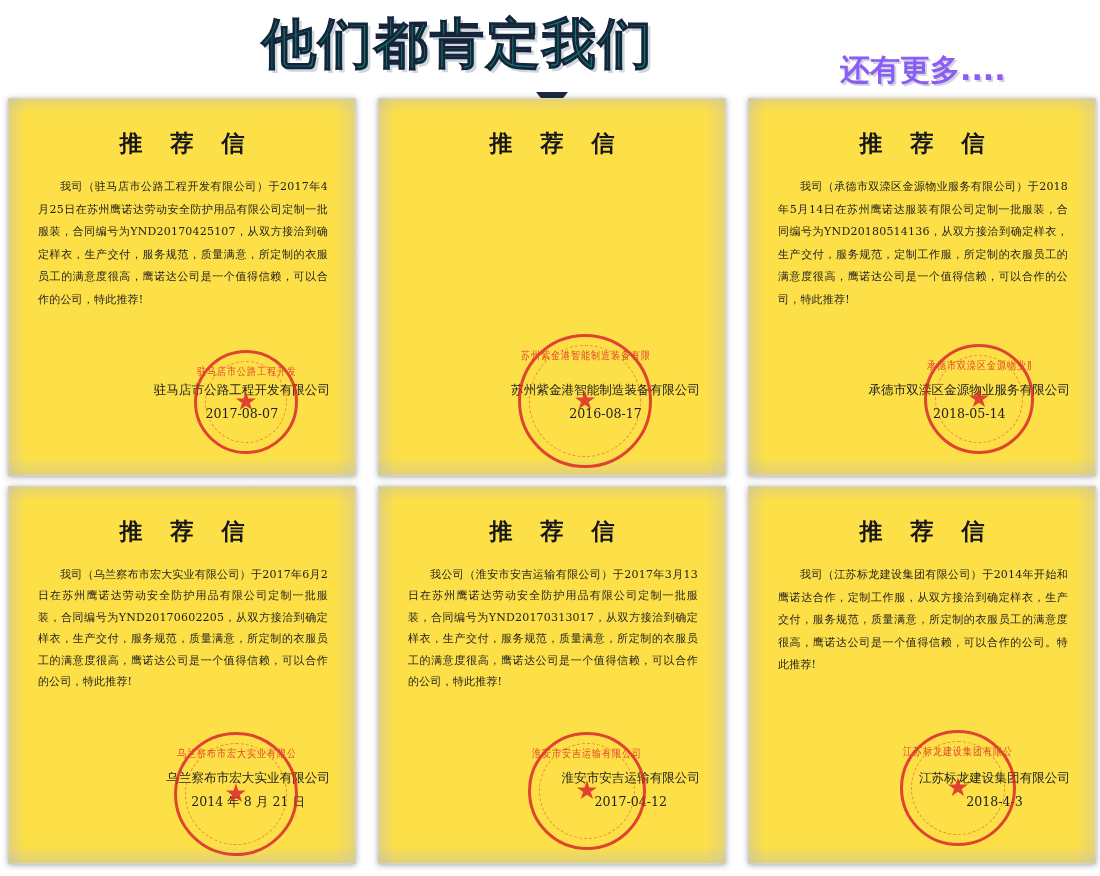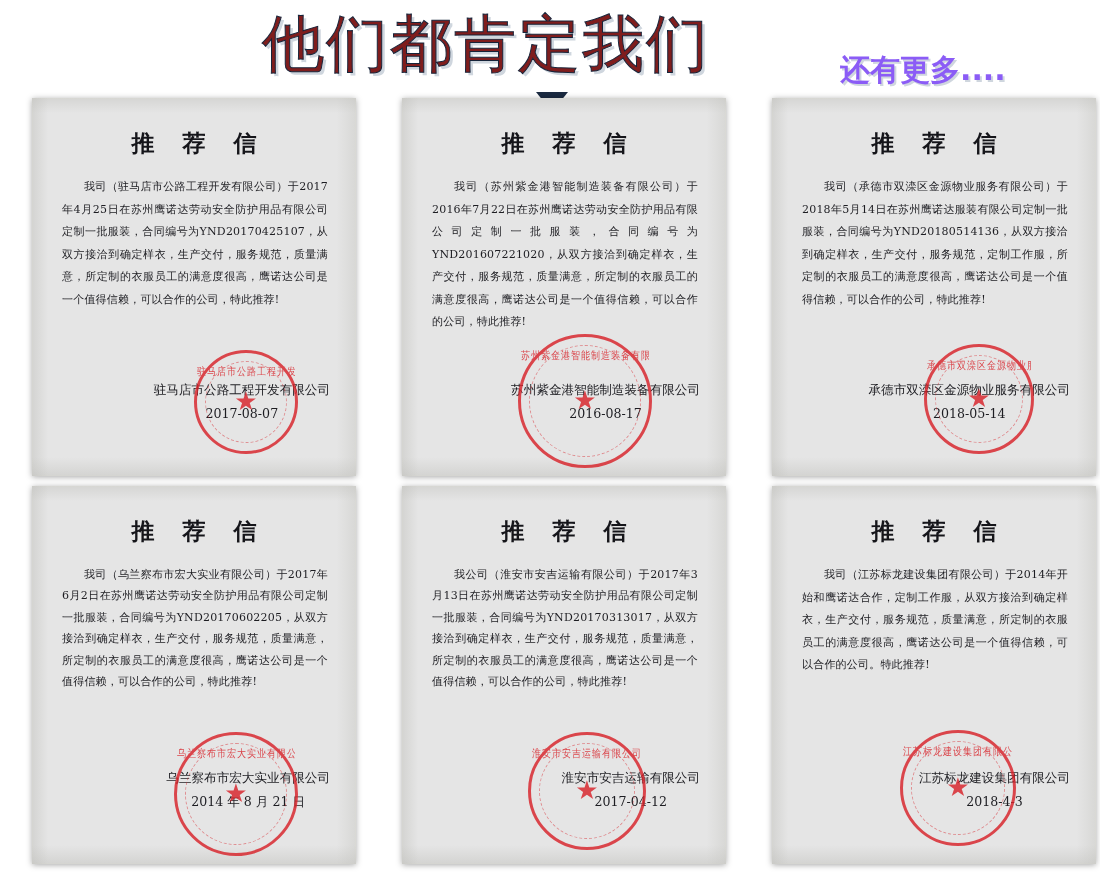--- a/index.html
+++ b/index.html
@@ -28,11 +28,11 @@
     left: 262px;
     top: 8px;
     font-family: "DejaVu Sans", sans-serif;
-    font-weight: normal;
-    font-size: 62px;
+    font-weight: bold;
+    font-size: 54px;
     line-height: 72px;
     letter-spacing: 2px;
-    color: #7f1d1d;
+    color: #0f766e;
     text-shadow: 3px 3px 0 #cfd6de;
     -webkit-text-stroke: 1px #16243a;
     white-space: nowrap;

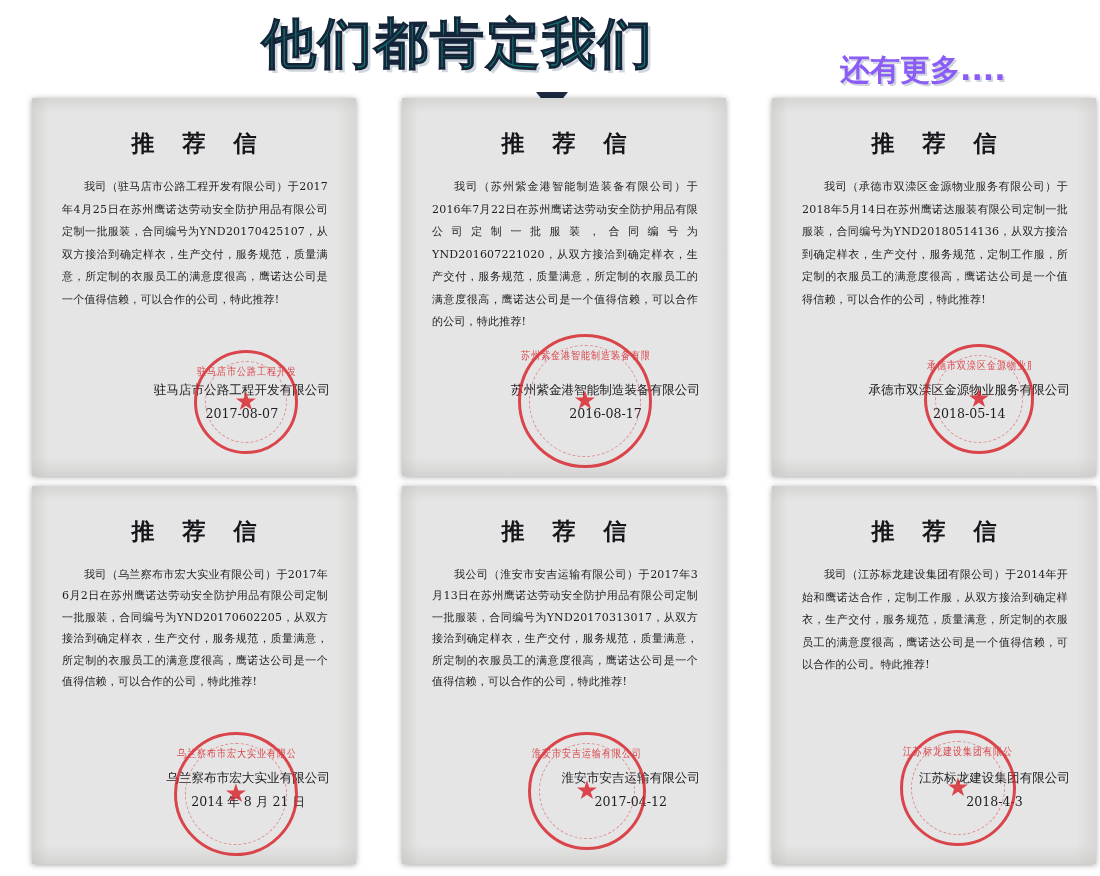--- a/index.html
+++ b/index.html
@@ -82,10 +82,9 @@
   .paper {
     position: absolute;
     inset: 0;
-    background: #e5e5e5;
+    background: #fde047;
     box-shadow: 0 1px 6px rgba(0,0,0,0.35), 0 0 0 1px #e7e7e3 inset;
     overflow: hidden;
-    margin-left: 24px;
   }
   
   .paper::before {

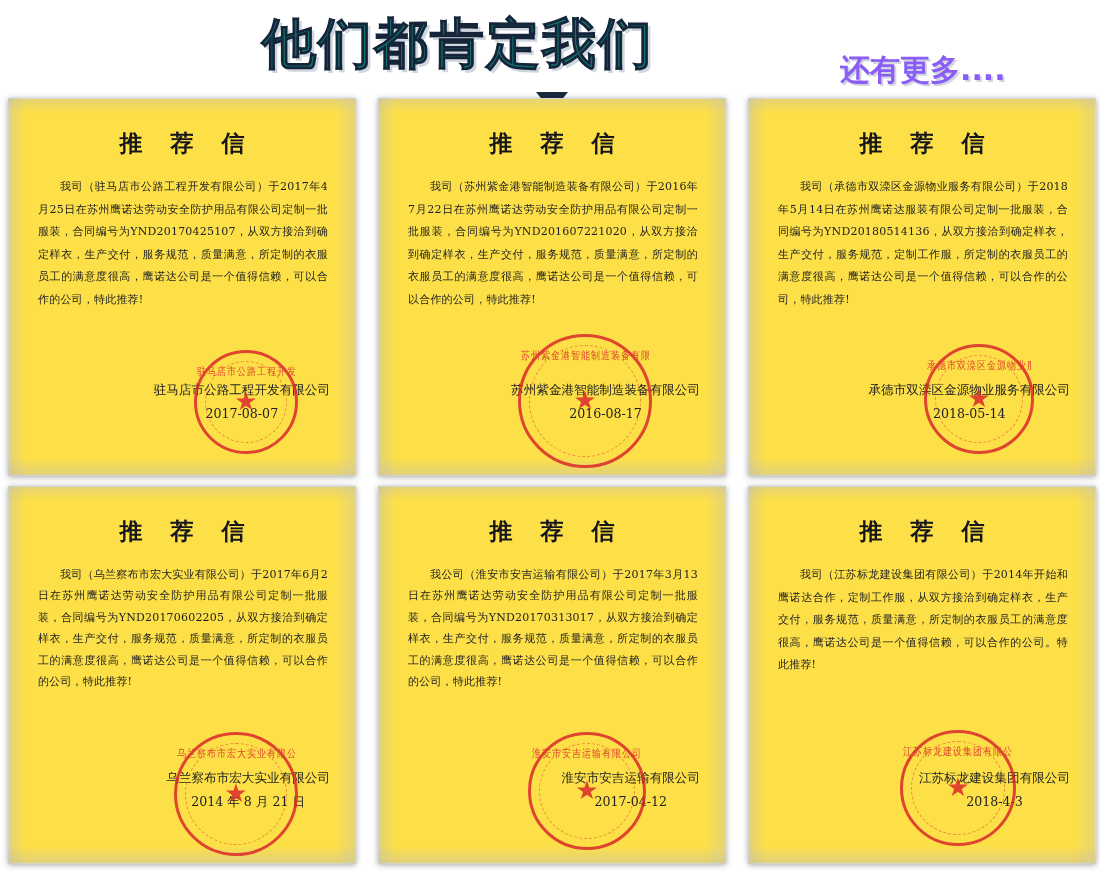--- a/index.html
+++ b/index.html
@@ -218,7 +218,6 @@
   <div class="cell c1">
     <div class="paper">
       <div class="letter-title">推 荐 信</div>
-      <div class="letter-body">我司（苏州紫金港智能制造装备有限公司）于2016年7月22日在苏州鹰诺达劳动安全防护用品有限公司定制一批服装，合同编号为YND201607221020，从双方接洽到确定样衣，生产交付，服务规范，质量满意，所定制的衣服员工的满意度很高，鹰诺达公司是一个值得信赖，可以合作的公司，特此推荐!</div>
       <div class="signature">
         <span>苏州紫金港智能制造装备有限公司</span>
         <span class="sig-date">2016-08-17</span>

